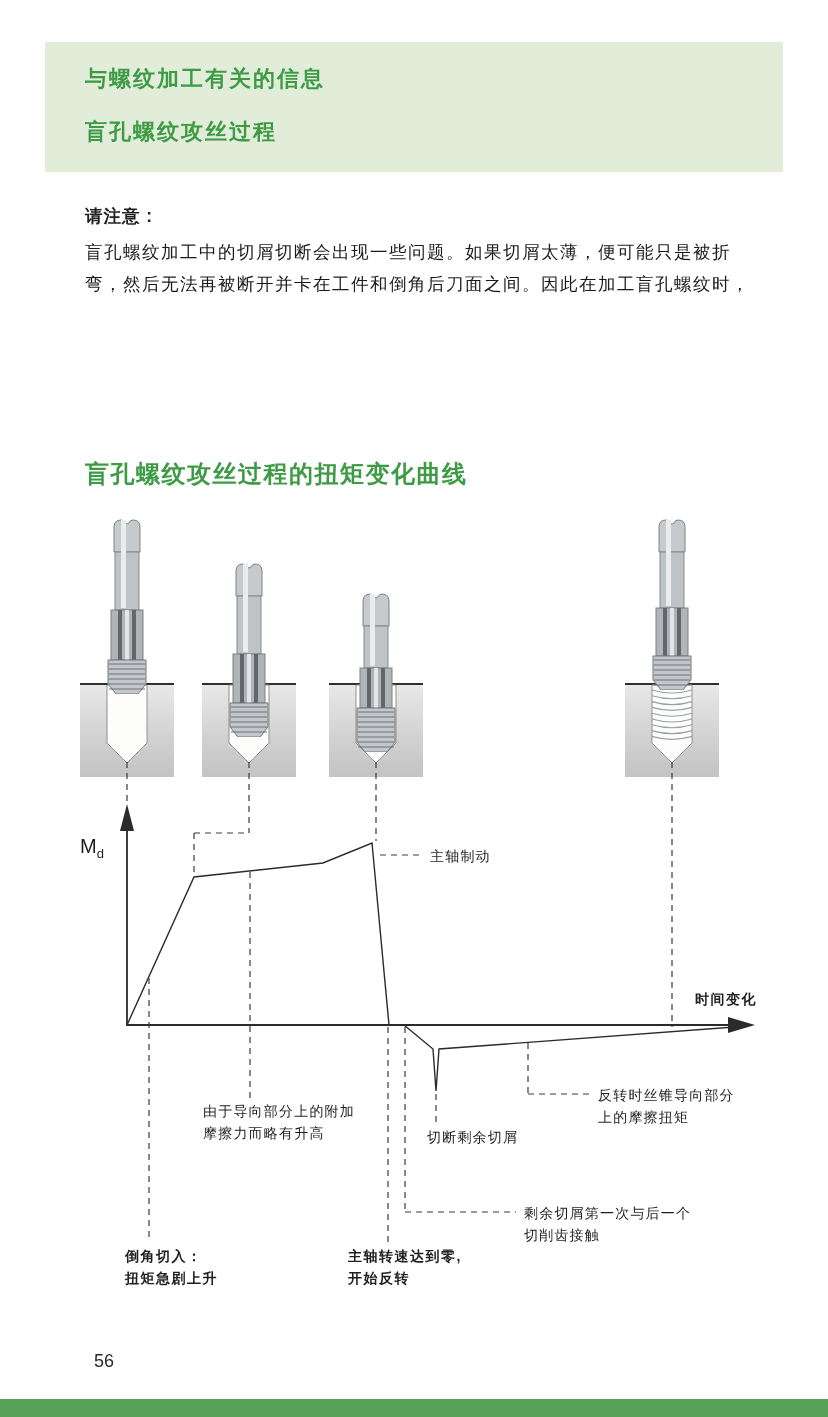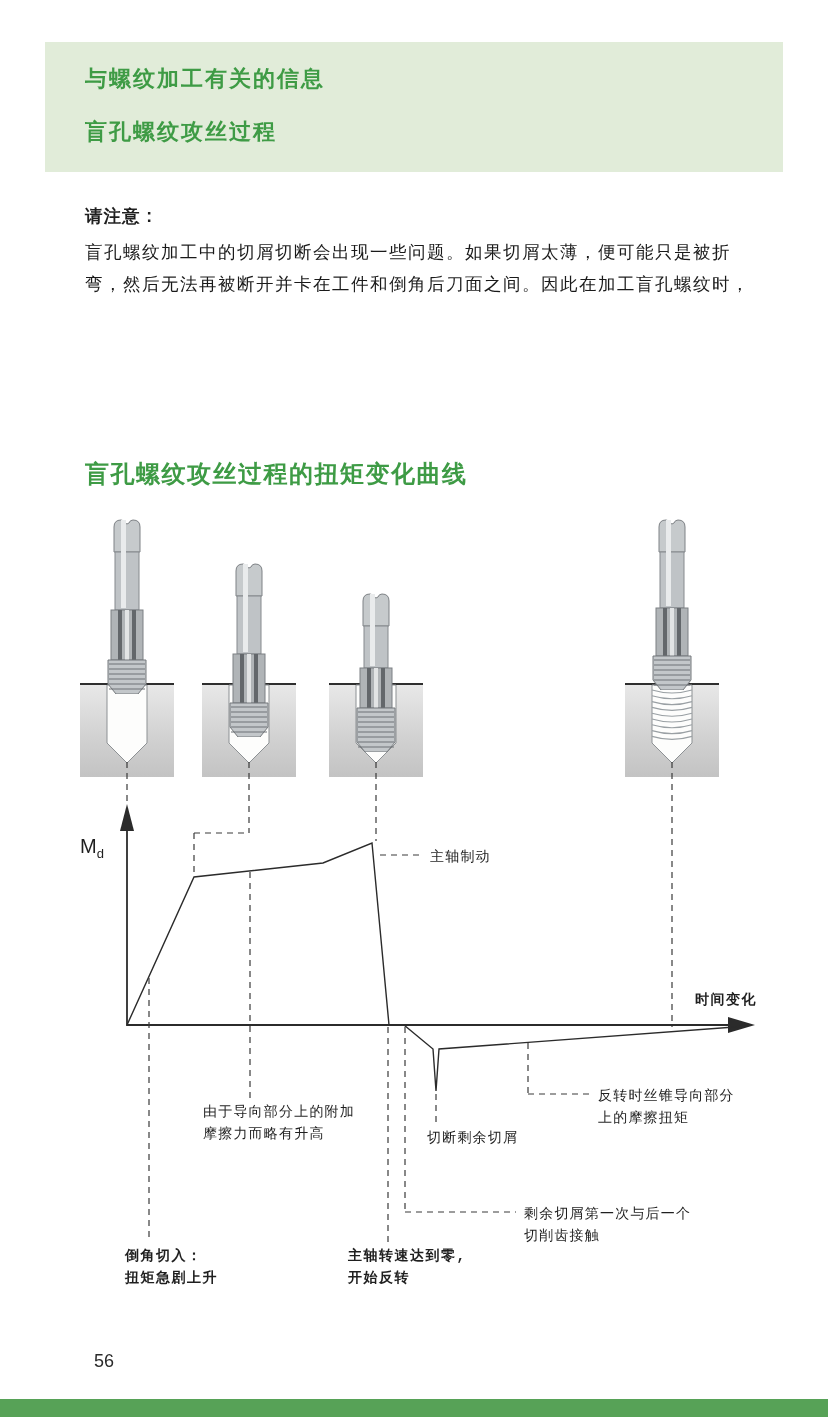--- a/index.html
+++ b/index.html
@@ -25,7 +25,7 @@
   .workpiece svg{position:absolute;left:0;top:-1px;}
   
   .ann{position:absolute;font-size:14px;line-height:22px;letter-spacing:1.2px;color:#1f1f1f;white-space:pre-line;}
-  .ann-bold{font-weight:600;letter-spacing:1.5px;font-family:Liberation Mono, monospace;}
+  .ann-bold{font-weight:600;letter-spacing:1.5px;}
   #md-label{left:80px;top:835px;font-size:20px;color:#1f1f1f;}
   #md-label sub{font-size:13px;}
   #xaxis-label{left:620px;top:991px;width:137px;text-align:right;font-size:14px;font-weight:600;letter-spacing:1.5px;}

